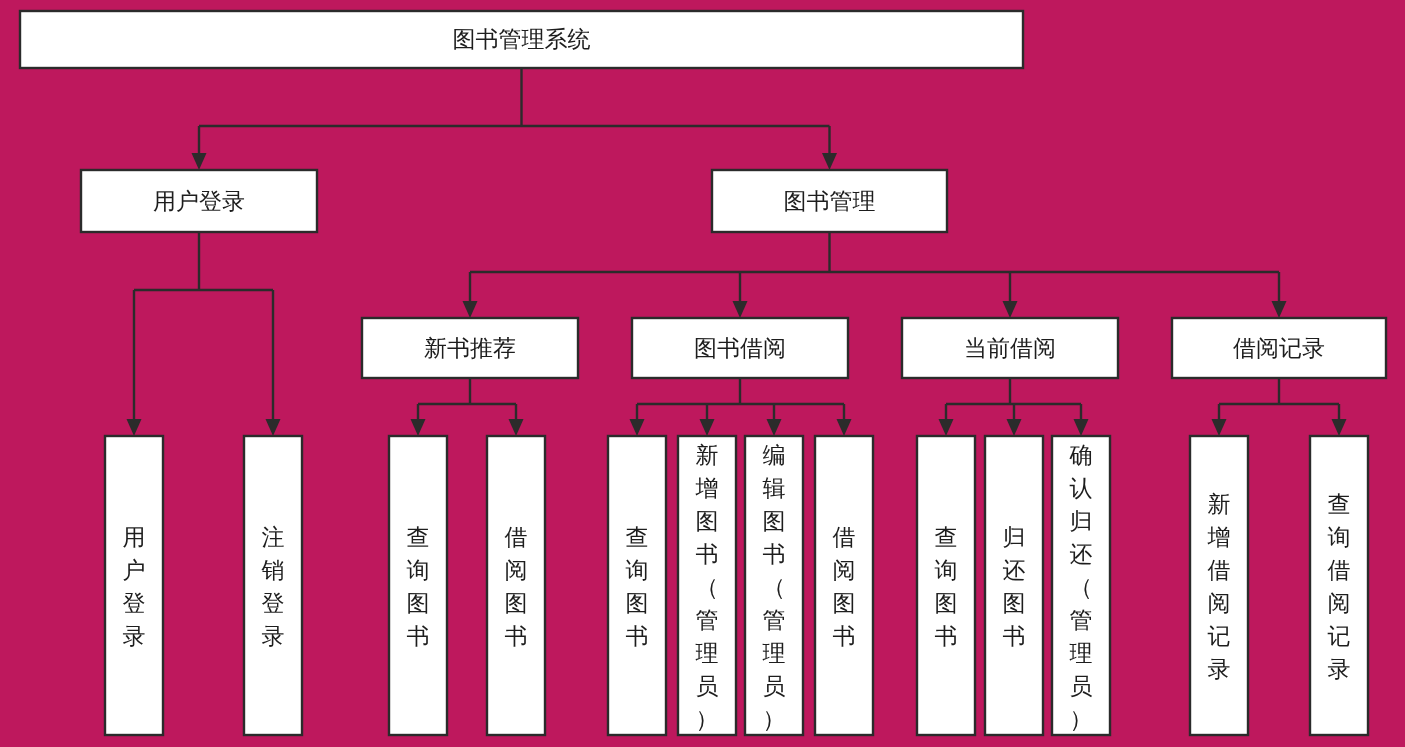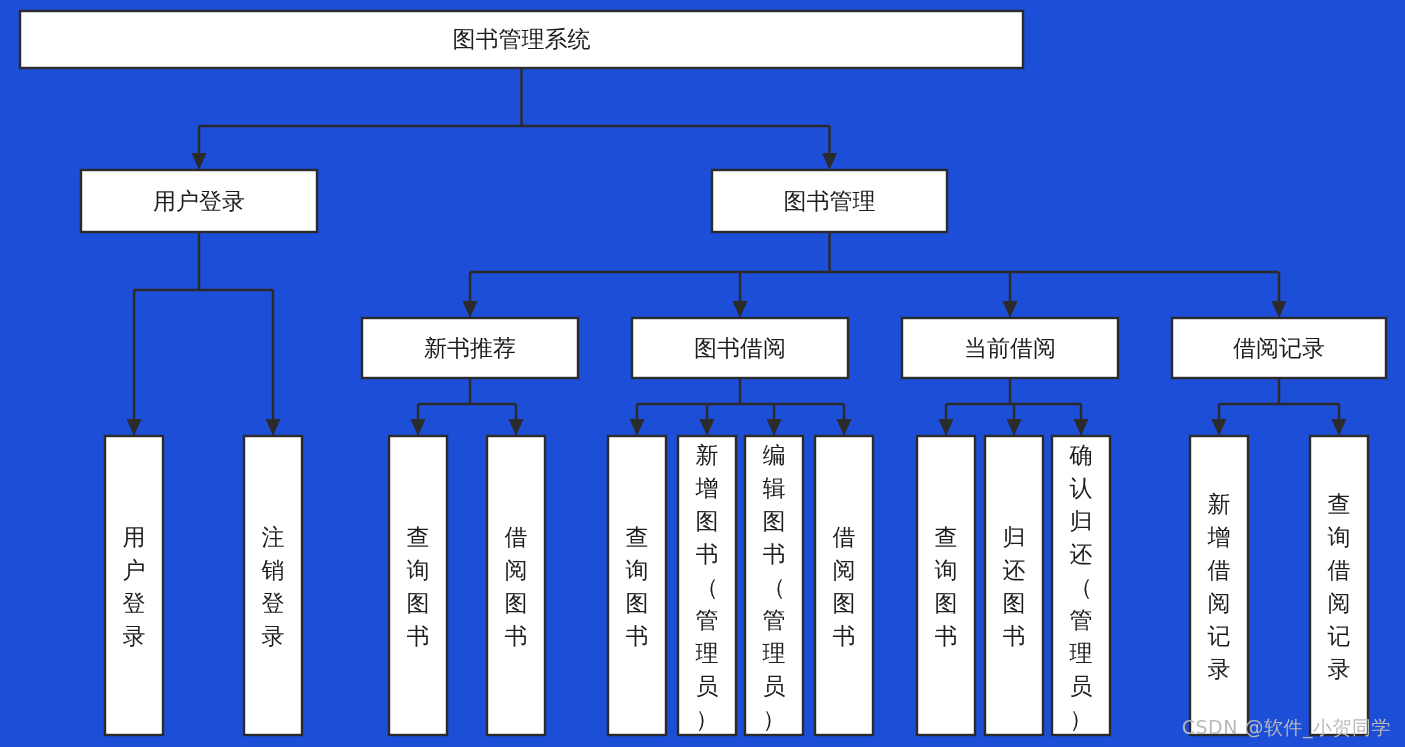--- a/index.html
+++ b/index.html
@@ -17,7 +17,7 @@
     position: relative;
     width: 1405px;
     height: 747px;
-    background: #1d4ed8;
+    background: #be185d;
   }
   svg#flow {
     position: absolute;

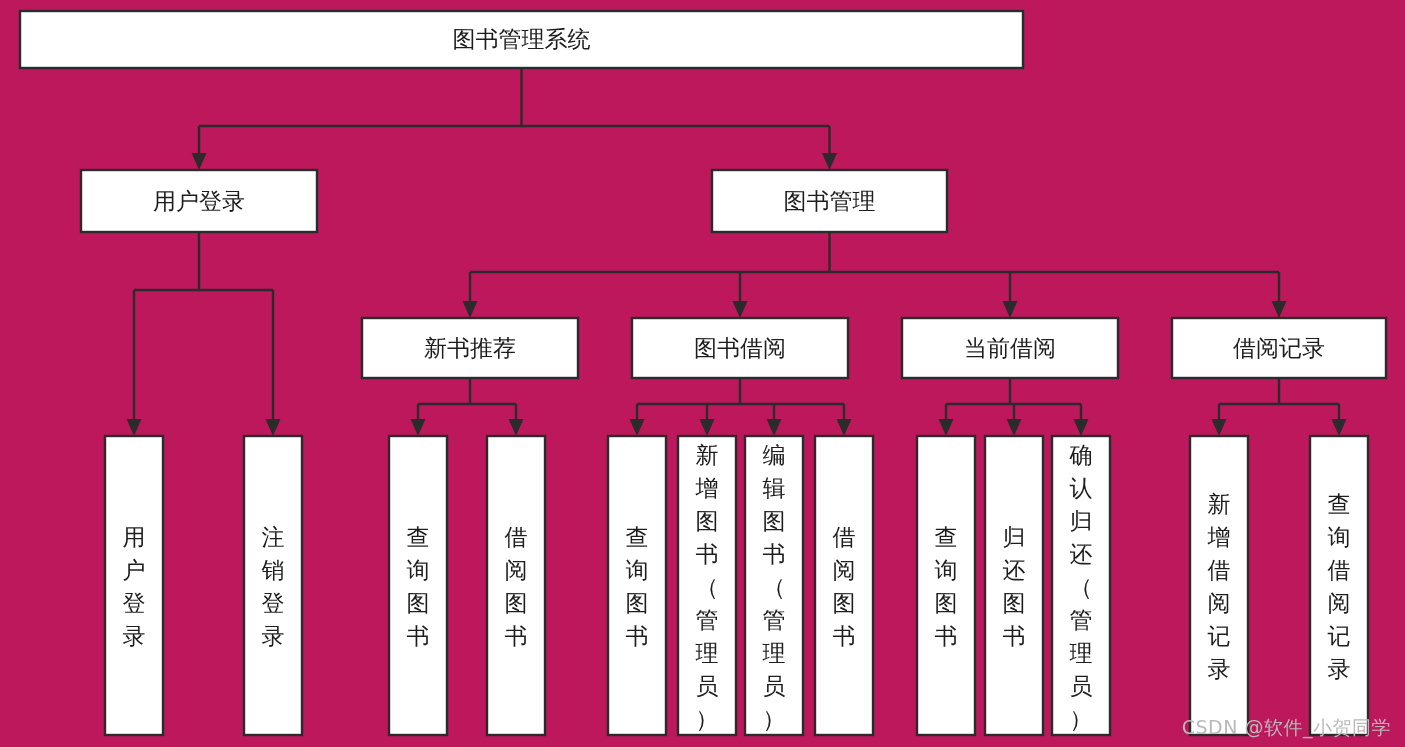--- a/index.html
+++ b/index.html
@@ -223,7 +223,6 @@
         </g>
       </g>
   </svg>
-  <div class="watermark">CSDN @软件_小贺同学</div>
 </div>
 
 </body></html>

